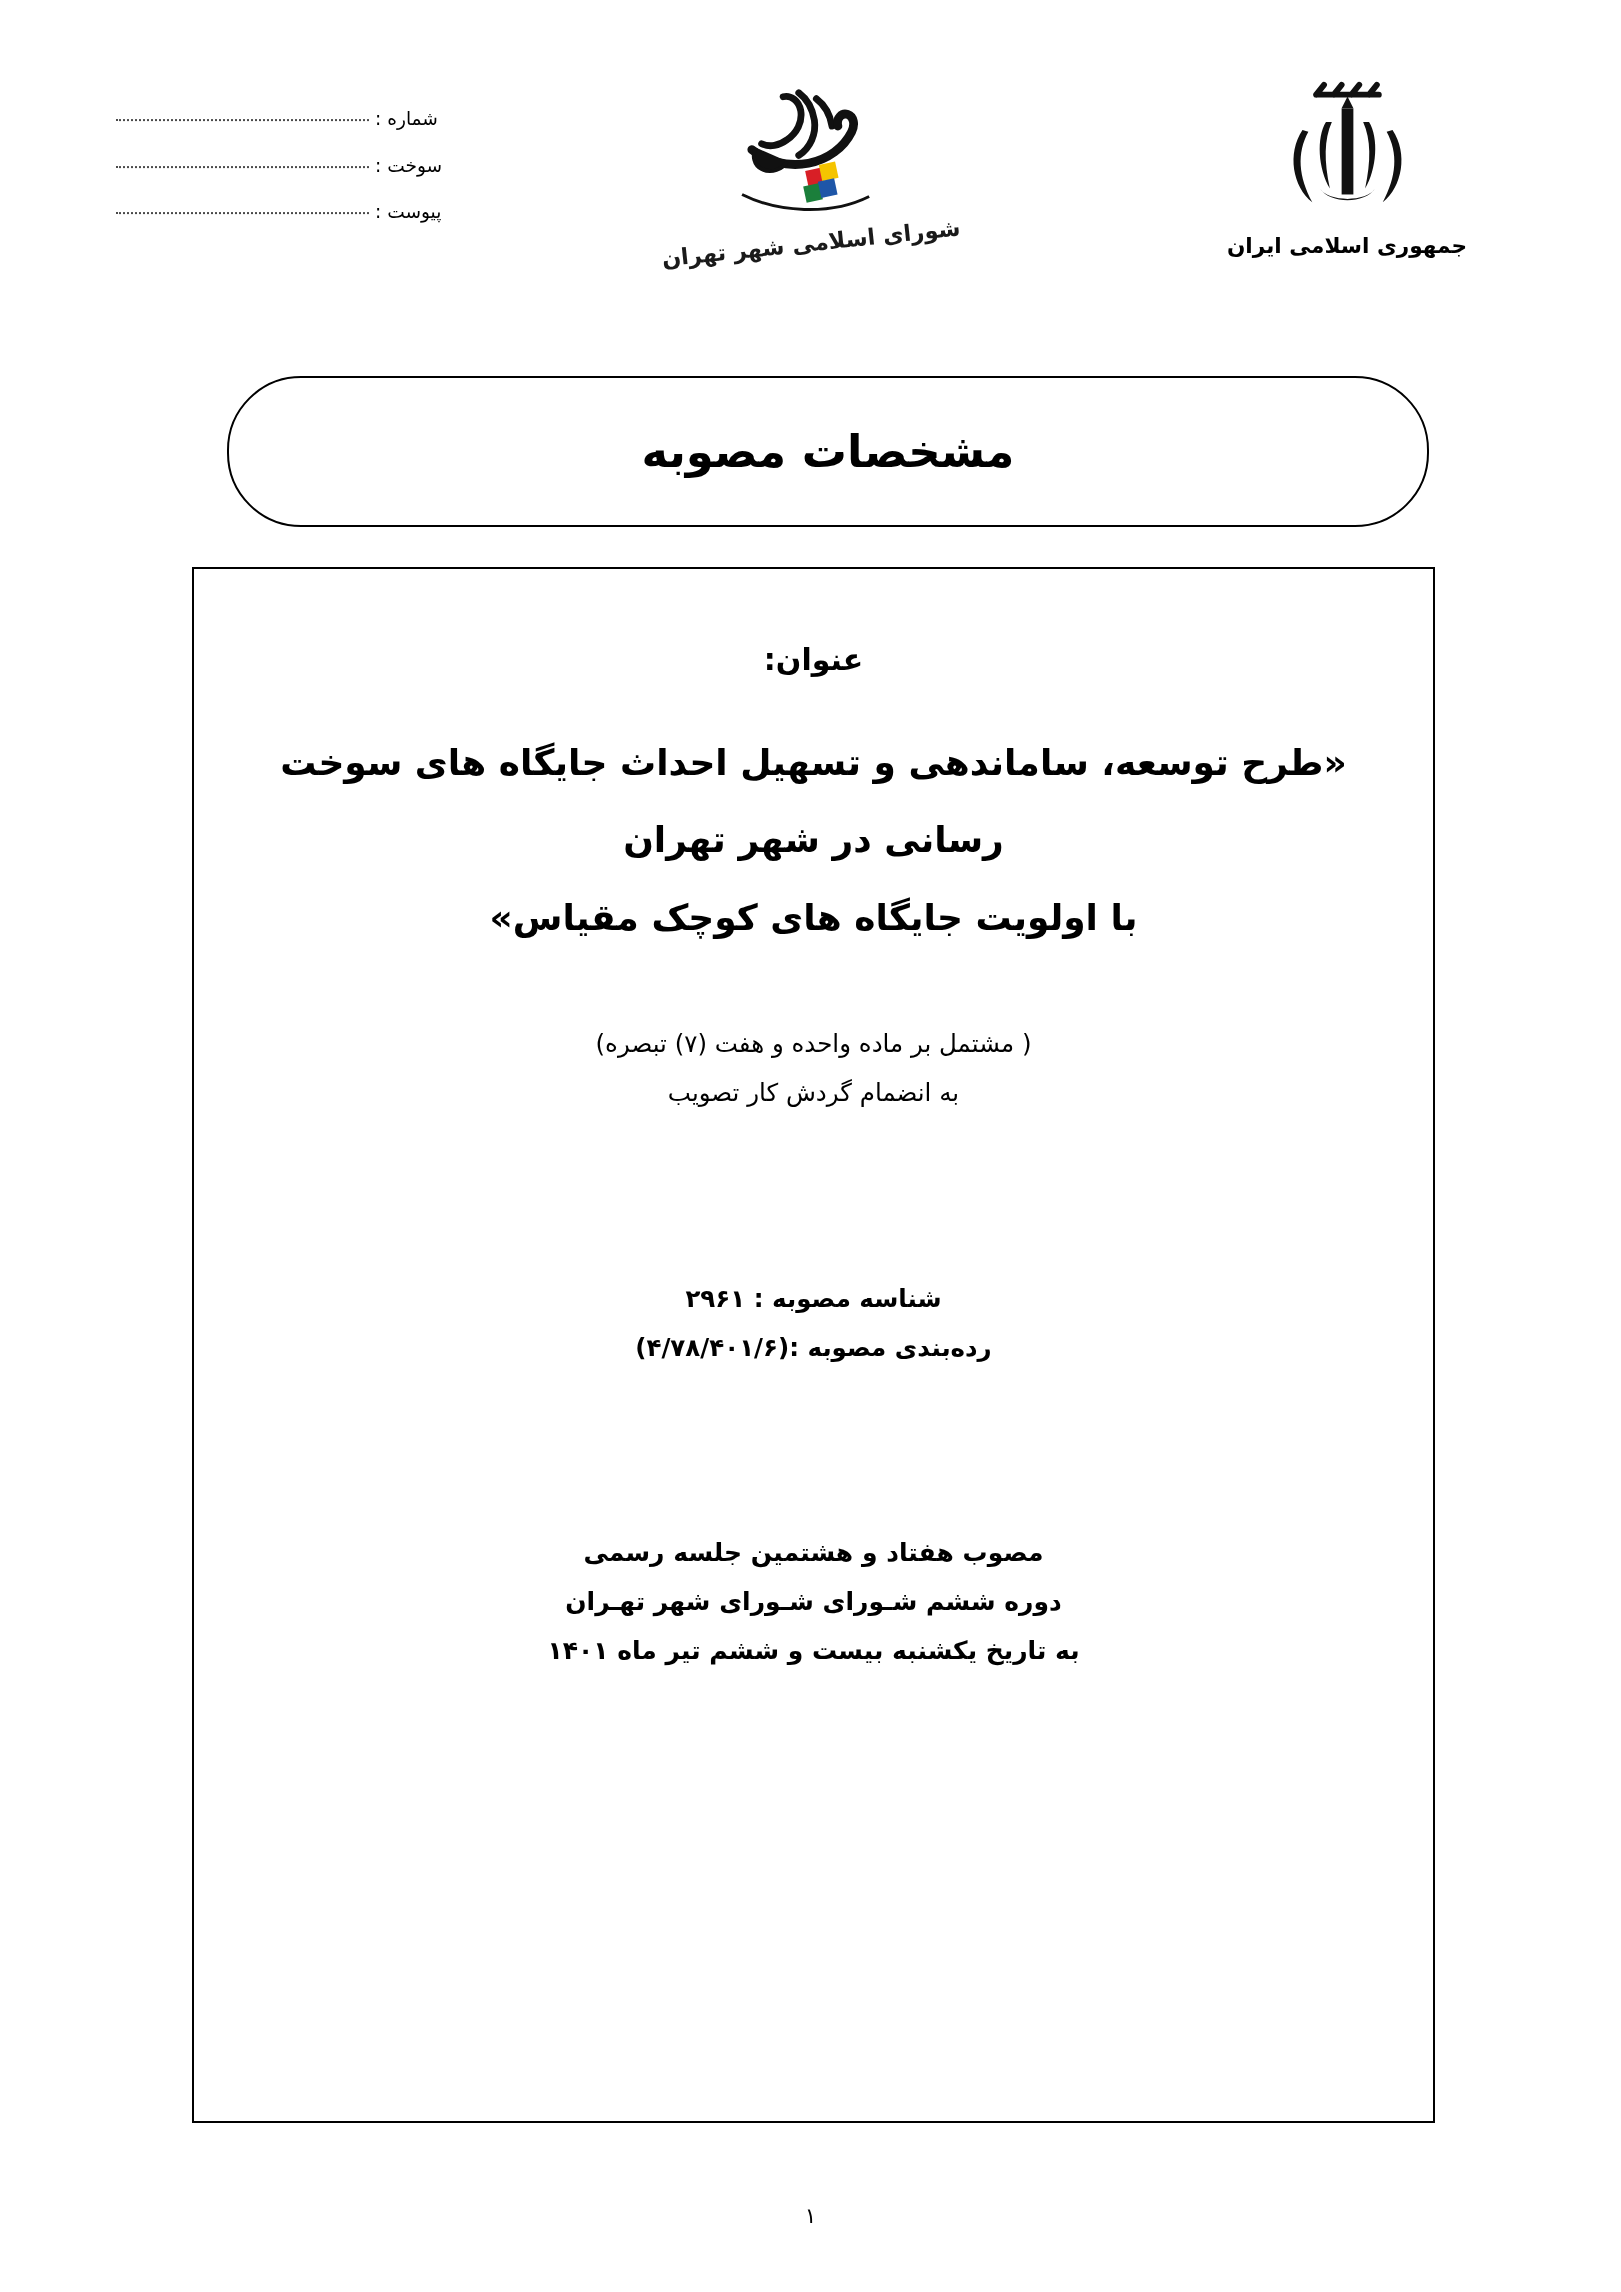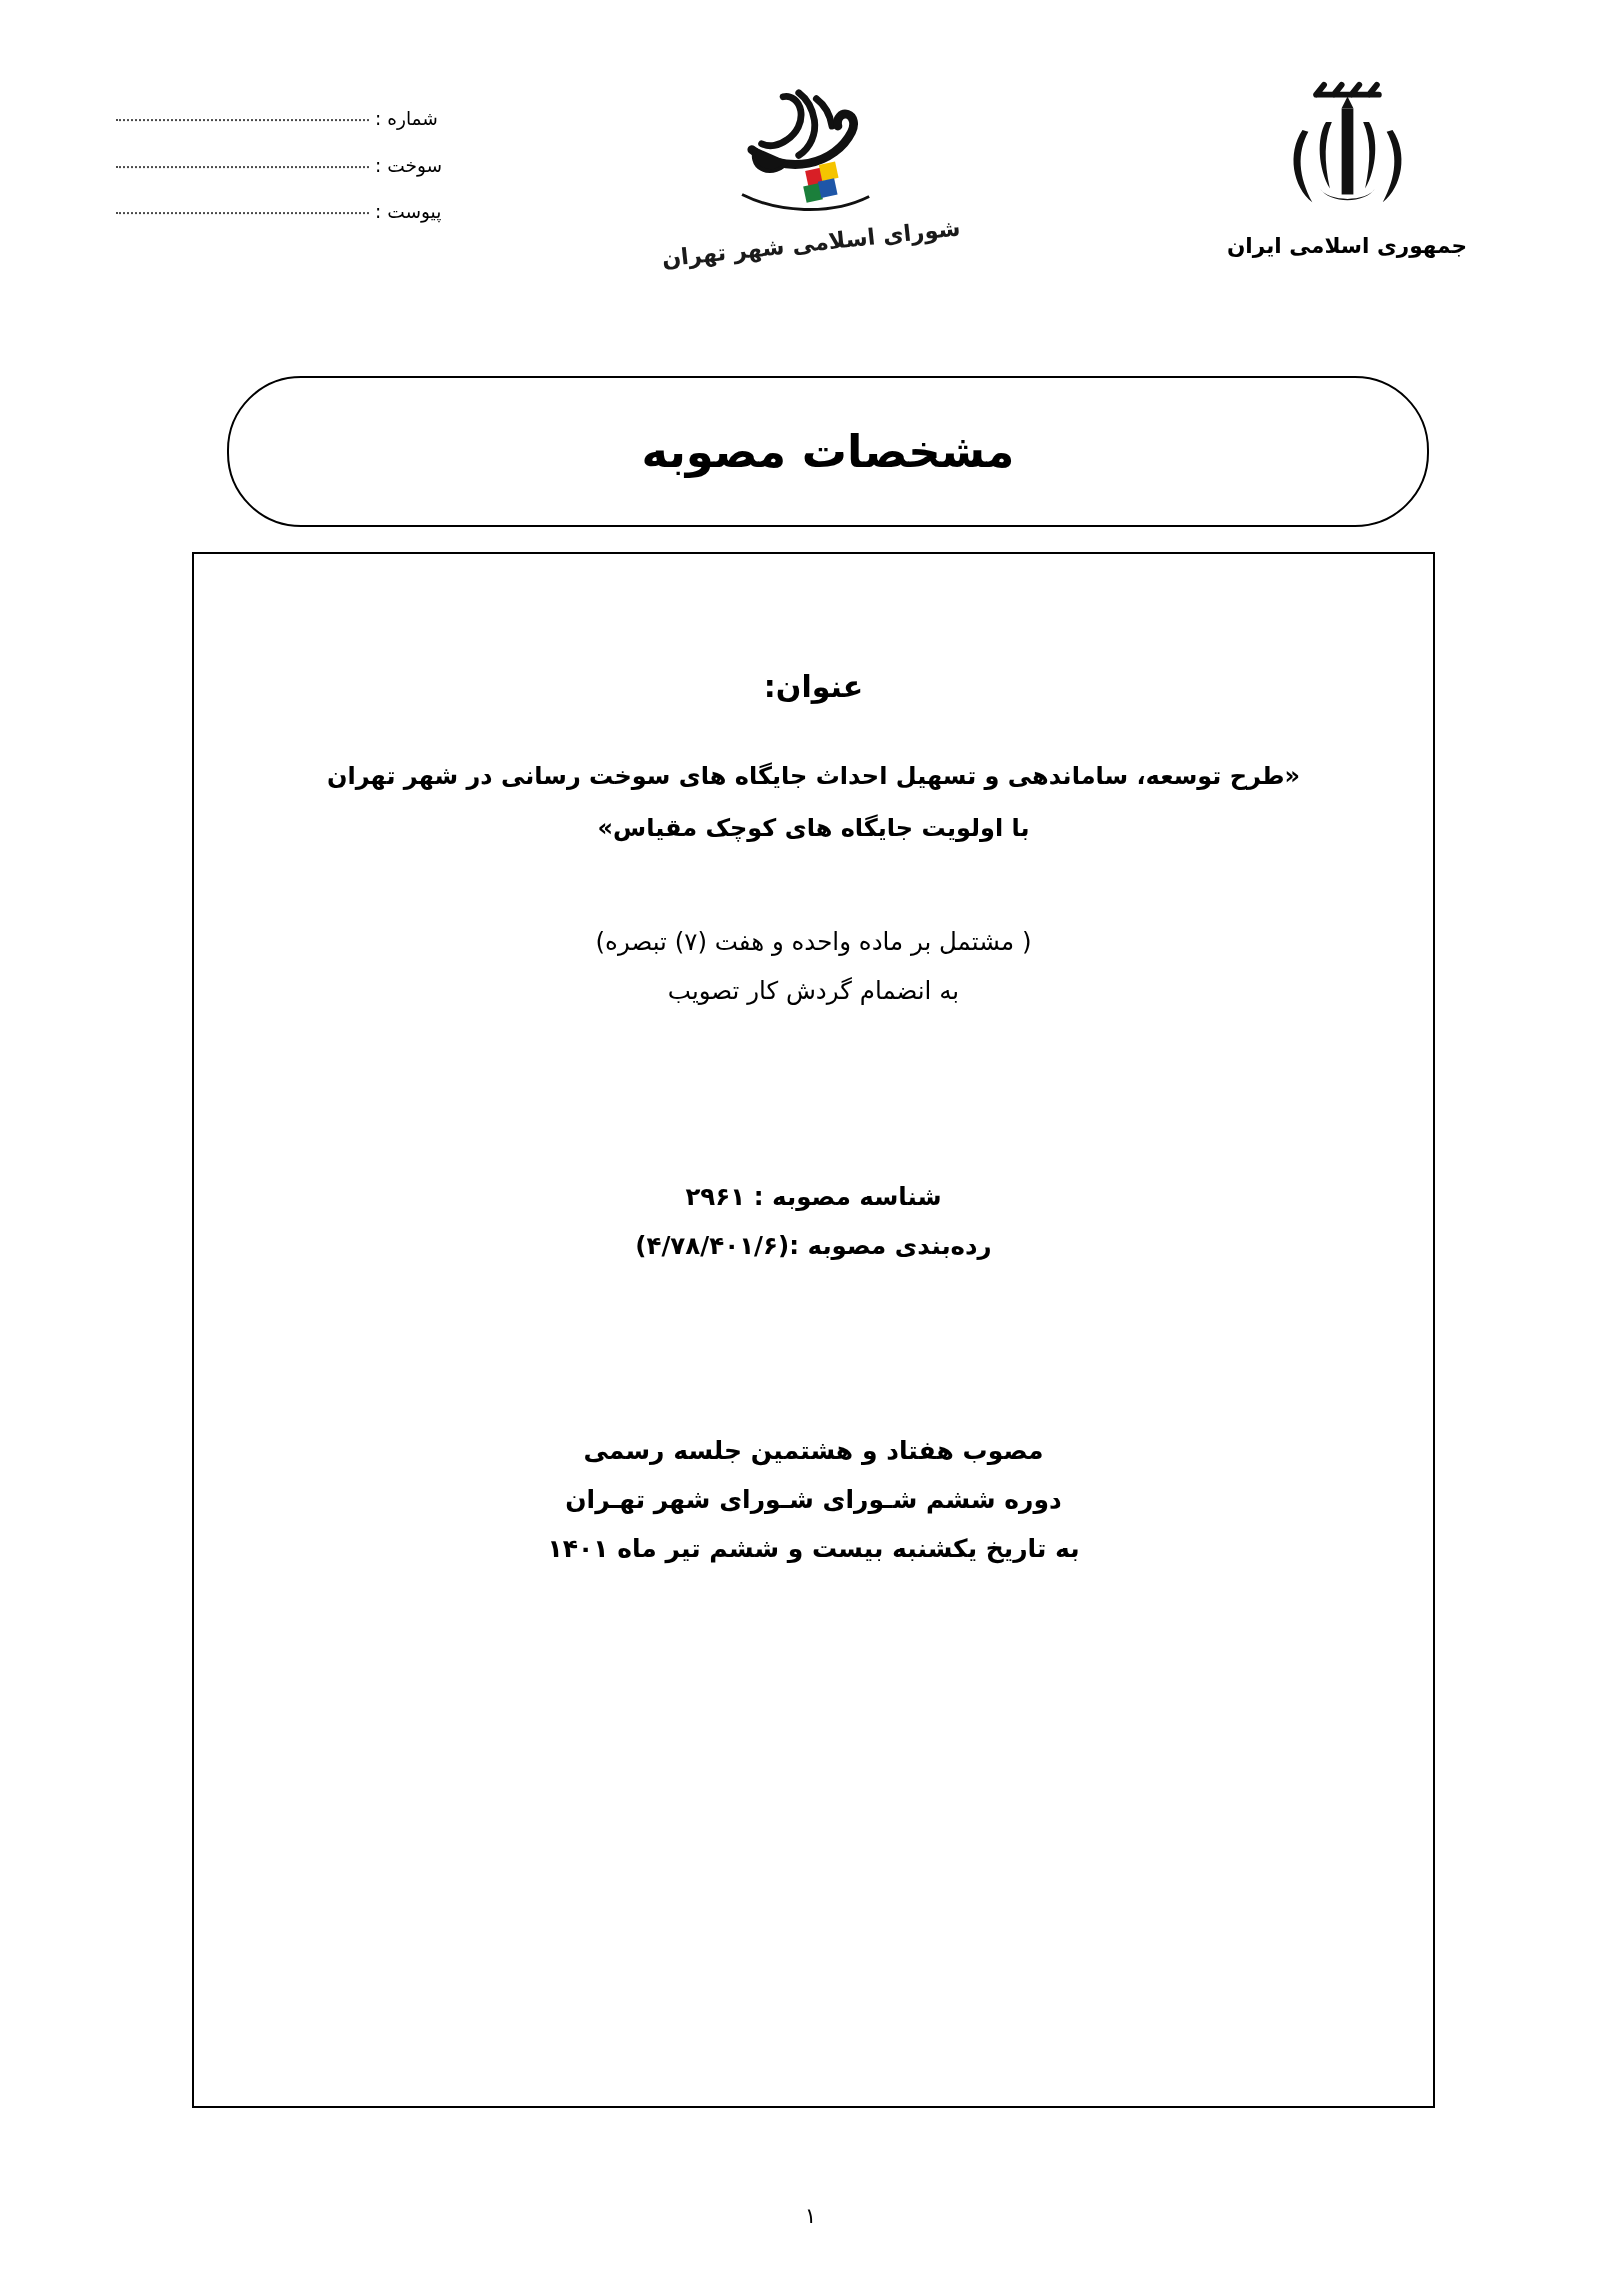--- a/index.html
+++ b/index.html
@@ -122,13 +122,13 @@
   
   .main-box {
     position: absolute;
-    top: 552px;
+    top: 567px;
     left: 192px;
     width: 1243px;
     height: 1556px;
     border: 2px solid #000;
     box-sizing: border-box;
-    padding-top: 115px;
+    padding-top: 73px;
     text-align: center;
   }
 

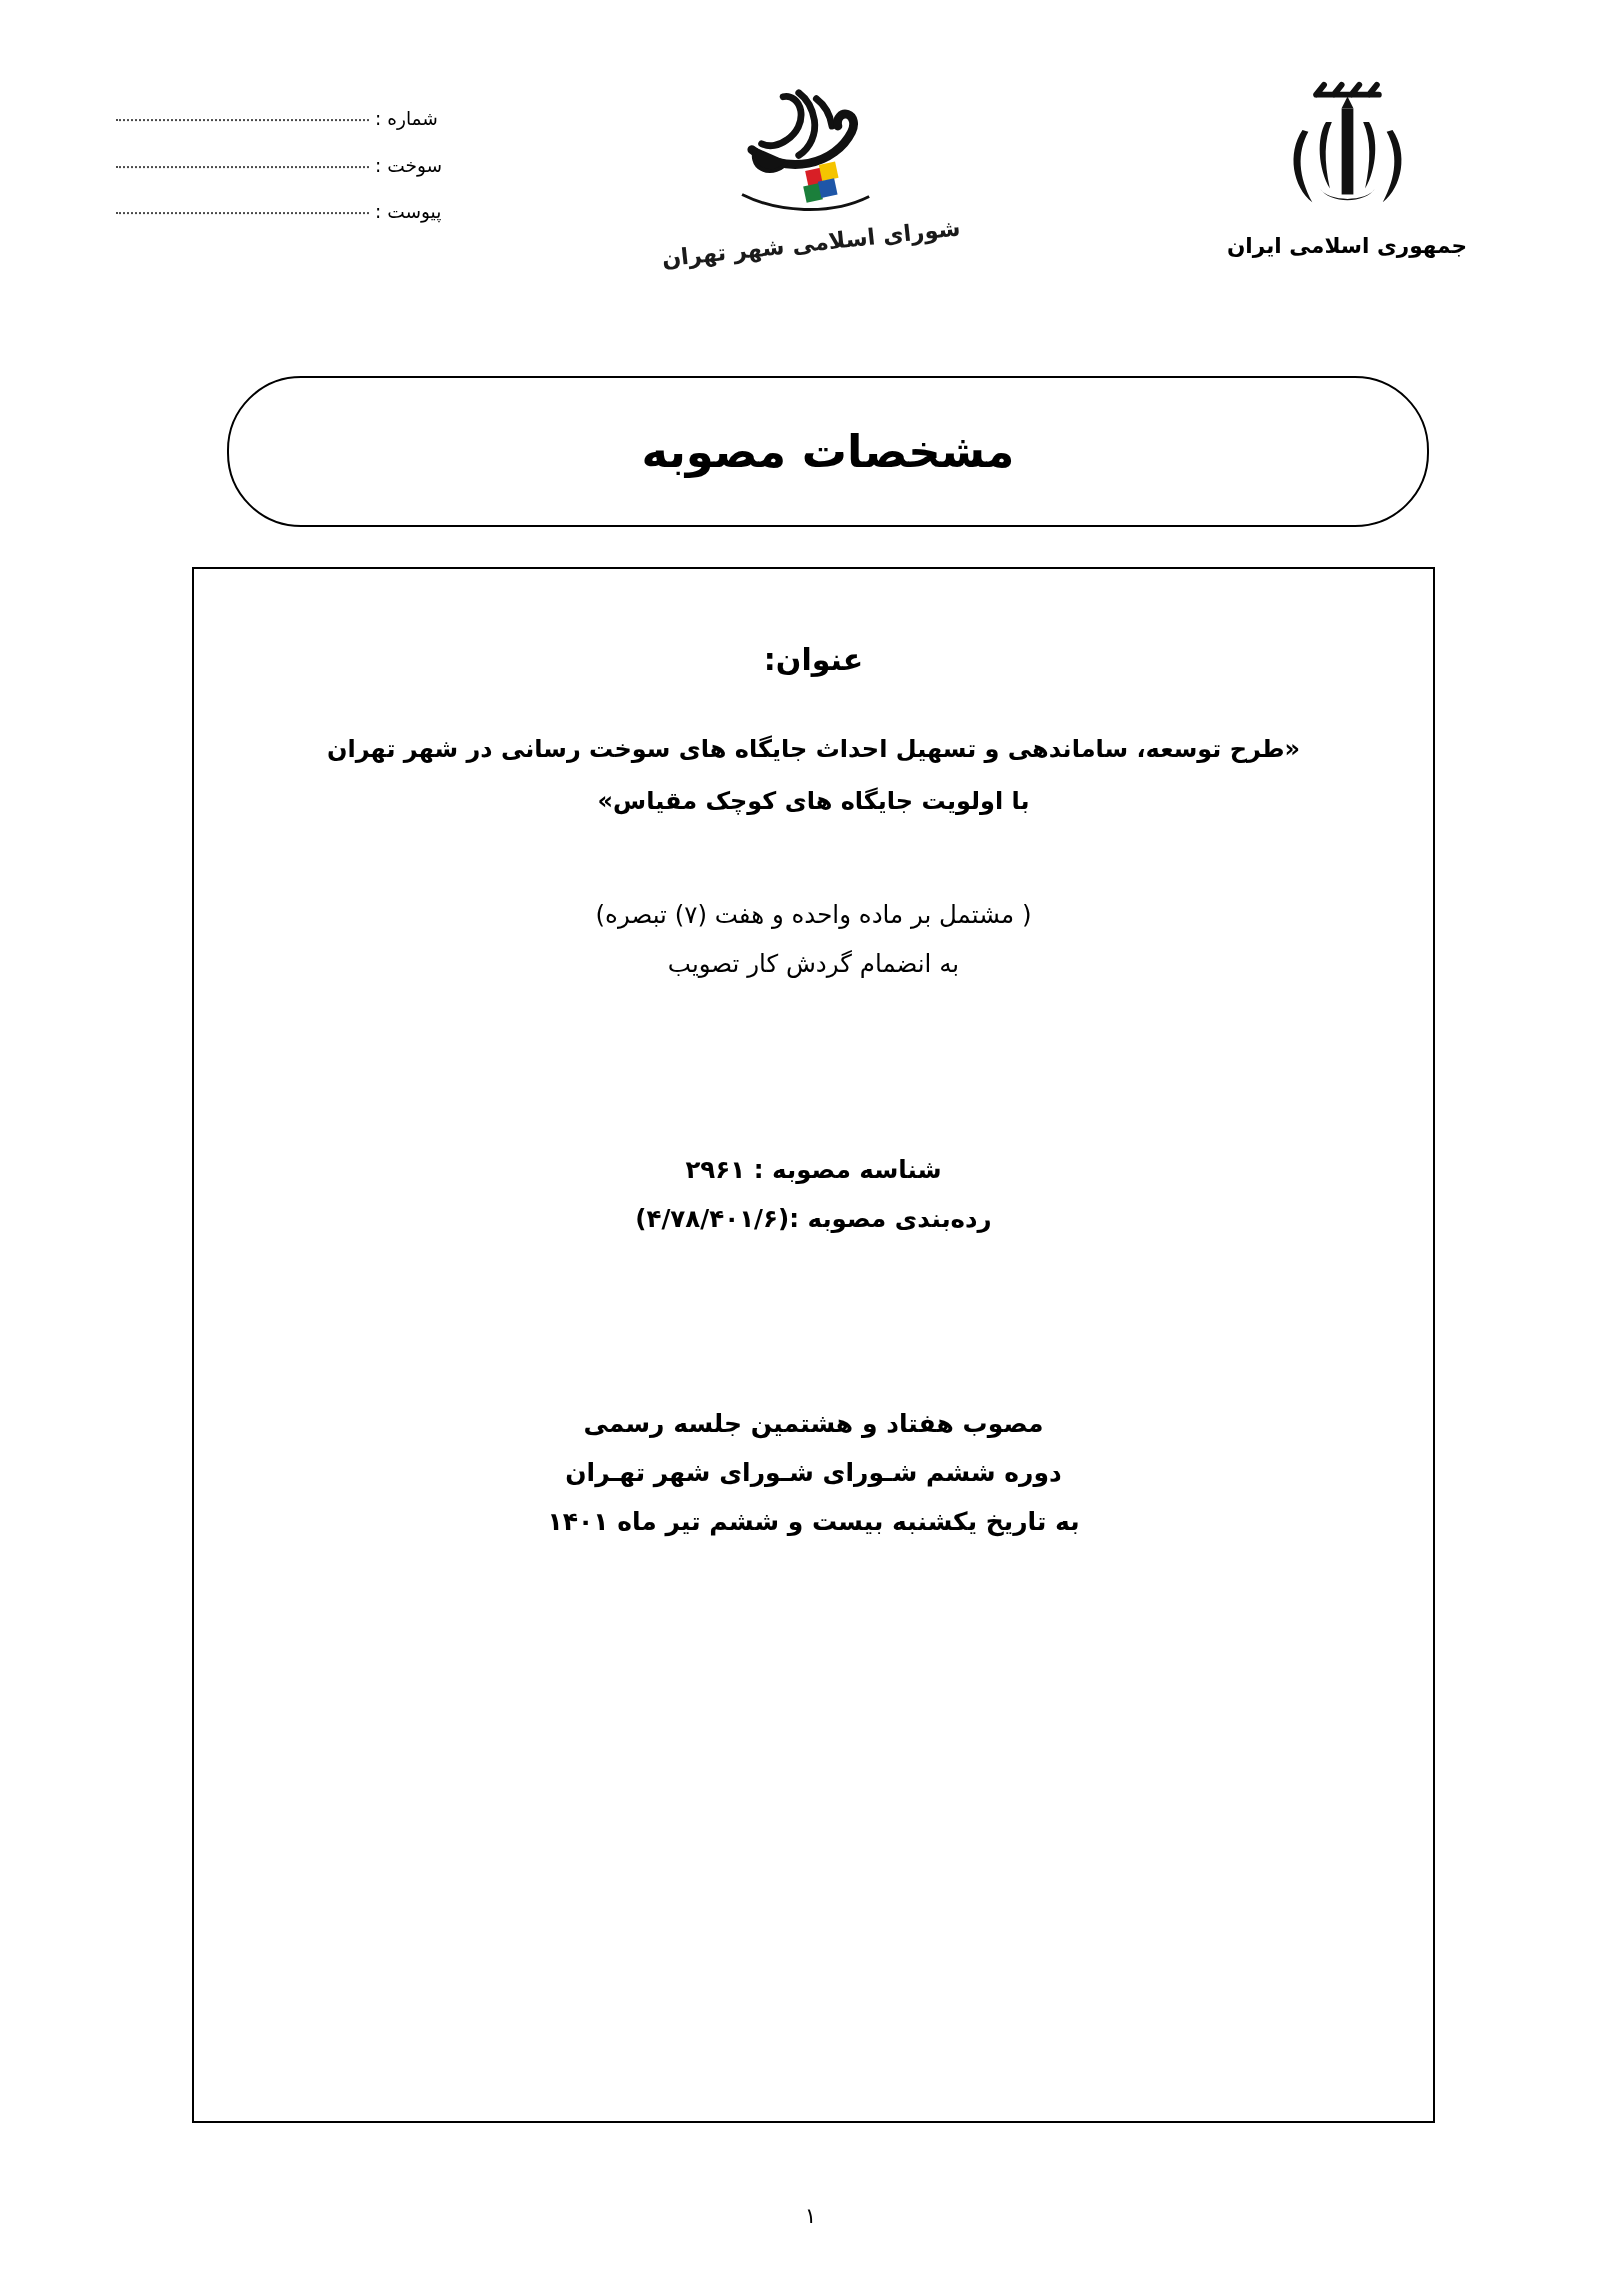--- a/index.html
+++ b/index.html
@@ -139,7 +139,7 @@
     letter-spacing: 1px;
   }
   .doc-title {
-    font-size: 24px;
+    font-size: 36px;
     font-weight: bold;
     line-height: 2.15;
     padding: 0 59px;

